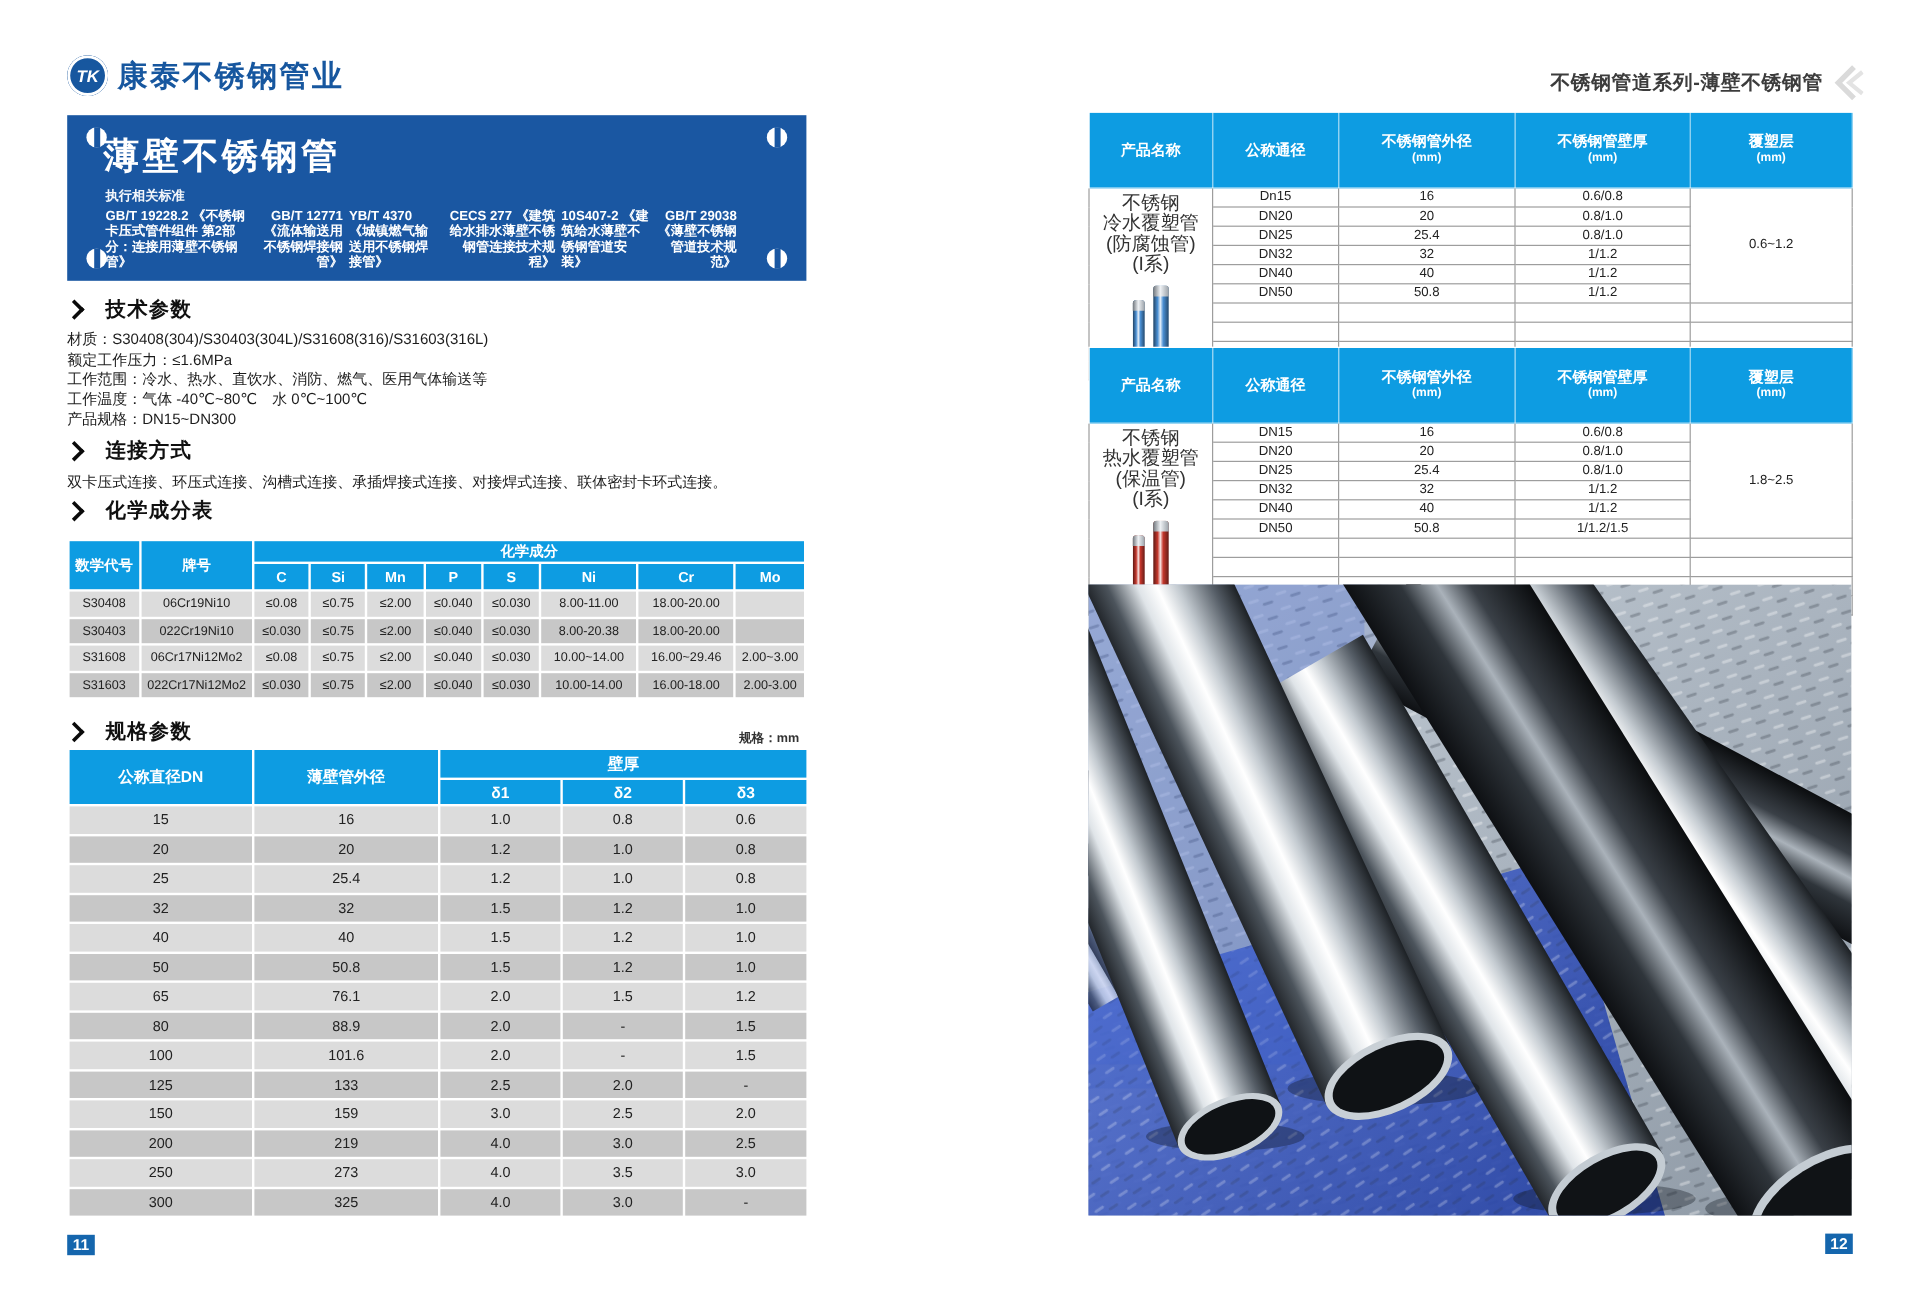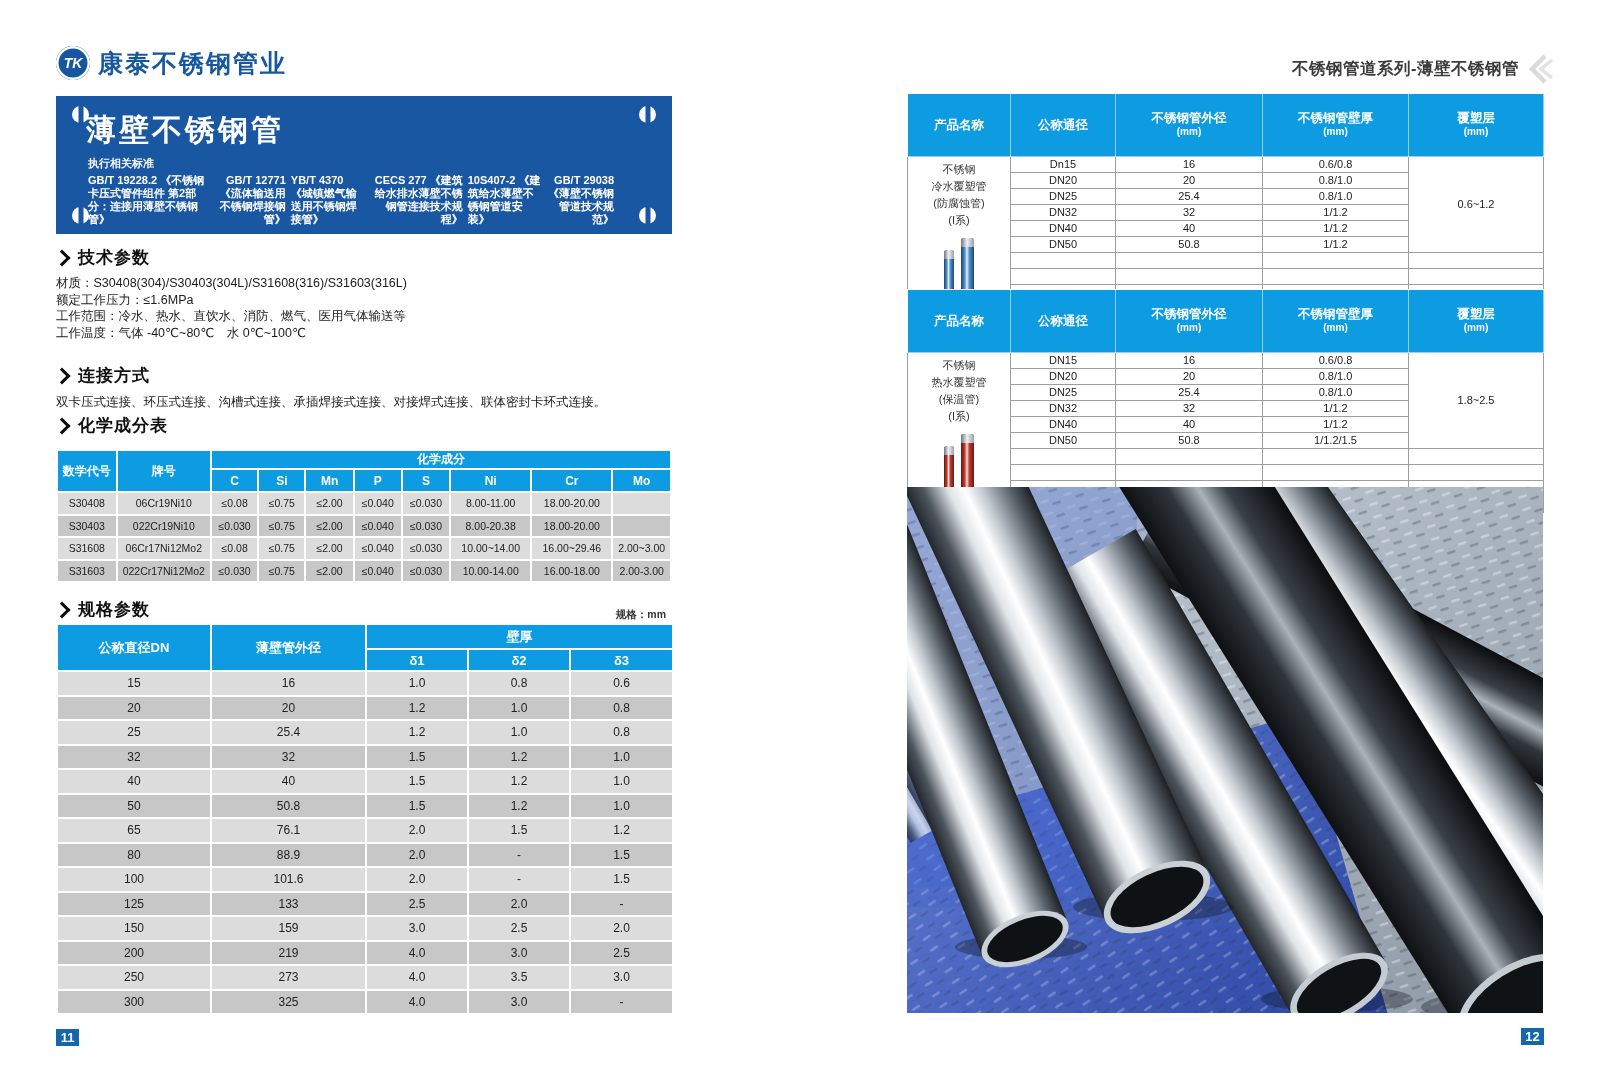--- a/index.html
+++ b/index.html
@@ -57,7 +57,7 @@
   .grid thead tr{height:34px}
   .grid td{border:1px solid #9d9d9d;text-align:center;font-size:11px;color:#222;height:15px;padding:0;line-height:13px}
   .grid td.name-cell{vertical-align:middle;padding:4px 0}
-  .pname{font-size:11px;color:#333;line-height:17px;text-align:center}
+  .pname{font-size:16px;color:#333;line-height:17px;text-align:center}
   .coating-cell{font-size:12px;font-weight:400}
   .pipes{display:flex;justify-content:center;align-items:flex-end;gap:7px;margin-top:9px}
   .pipe{position:relative;border-radius:3px 3px 2px 2px;

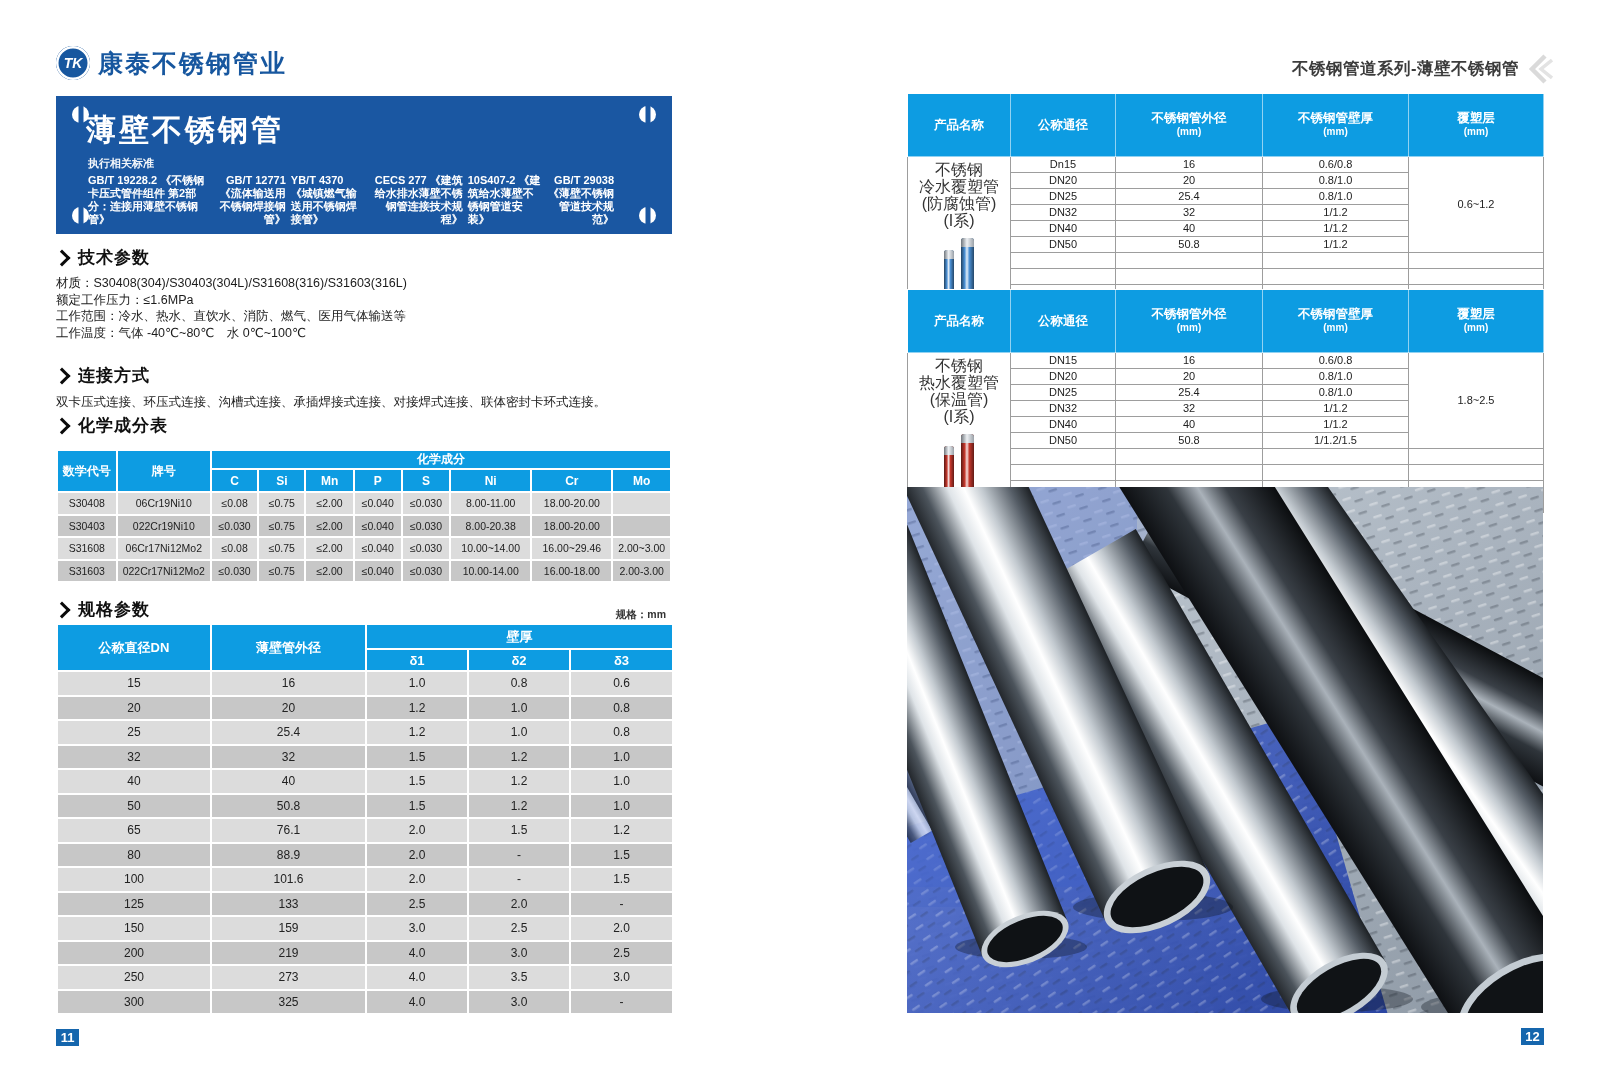--- a/index.html
+++ b/index.html
@@ -26,7 +26,7 @@
     transform:translateX(-50%);background:#1a57a2}
 
   
-  .heading{display:flex;align-items:center;gap:10px}
+  .heading{display:flex;align-items:center;gap:20px}
   .chev{width:9px;height:9px;border-top:3.5px solid #0a0a0a;border-right:3.5px solid #0a0a0a;
     transform:rotate(45deg);flex:0 0 auto}
   .heading .txt{font-size:17px;font-weight:900;color:#101010;letter-spacing:1px}

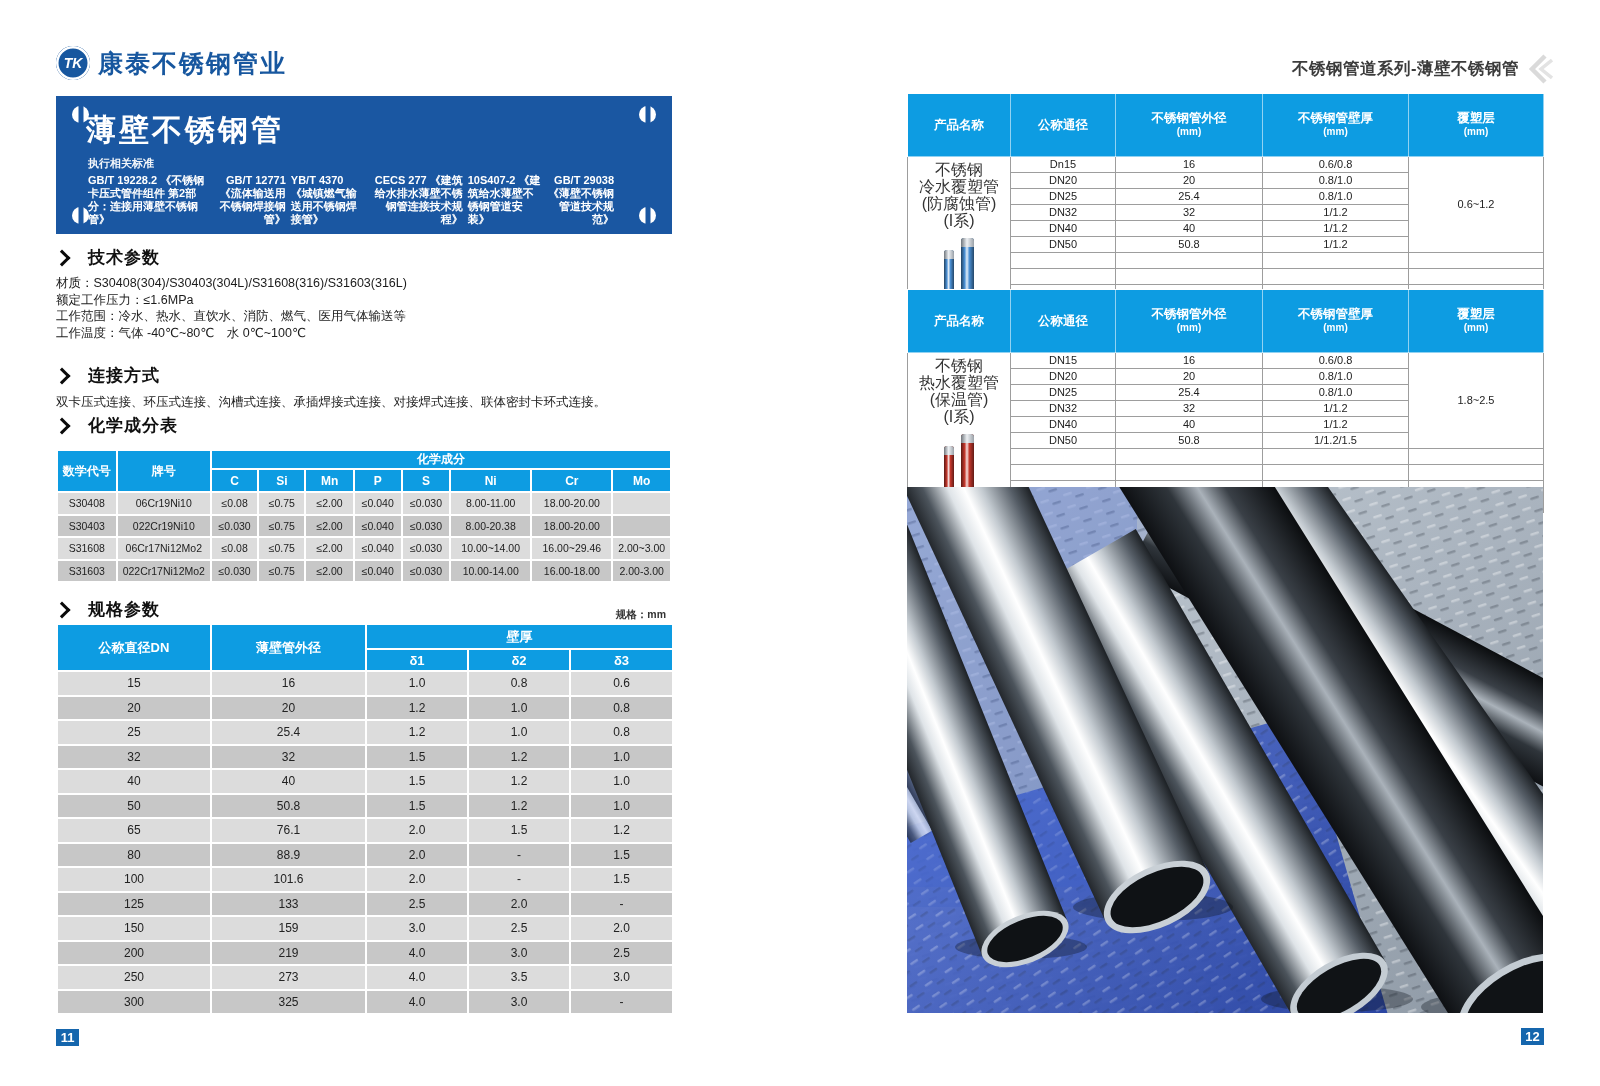--- a/index.html
+++ b/index.html
@@ -119,6 +119,7 @@
   <div class="bodyline">额定工作压力：≤1.6MPa</div>
   <div class="bodyline">工作范围：冷水、热水、直饮水、消防、燃气、医用气体输送等</div>
   <div class="bodyline">工作温度：气体 -40℃~80℃　水 0℃~100℃</div>
+  <div class="bodyline">产品规格：DN15~DN300</div>
 </div>
 
 <div class="abs heading" style="left:56px;top:364px">

